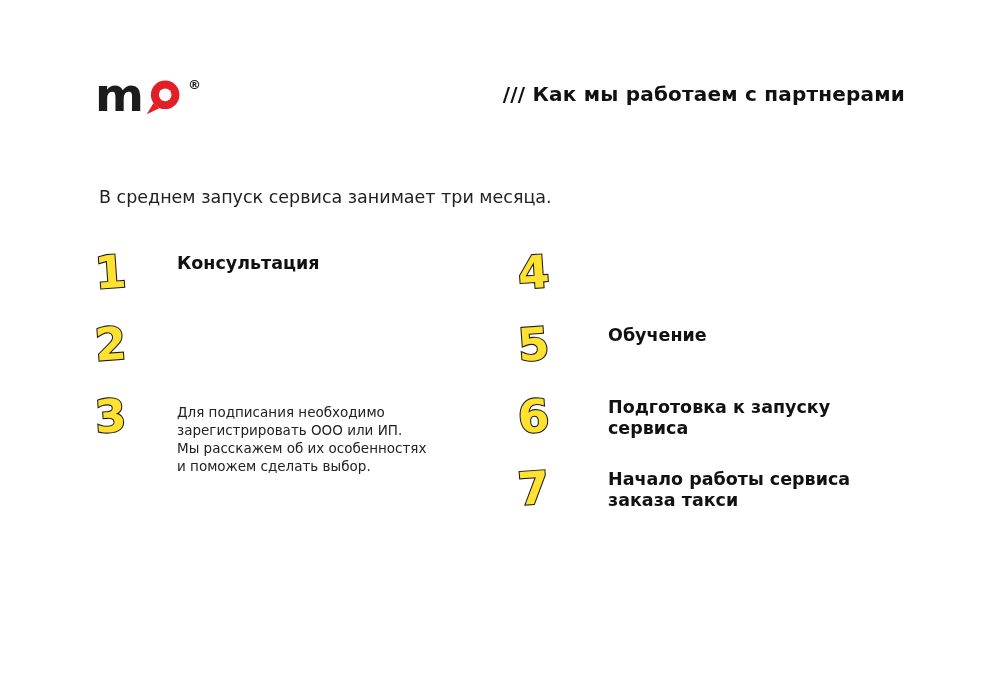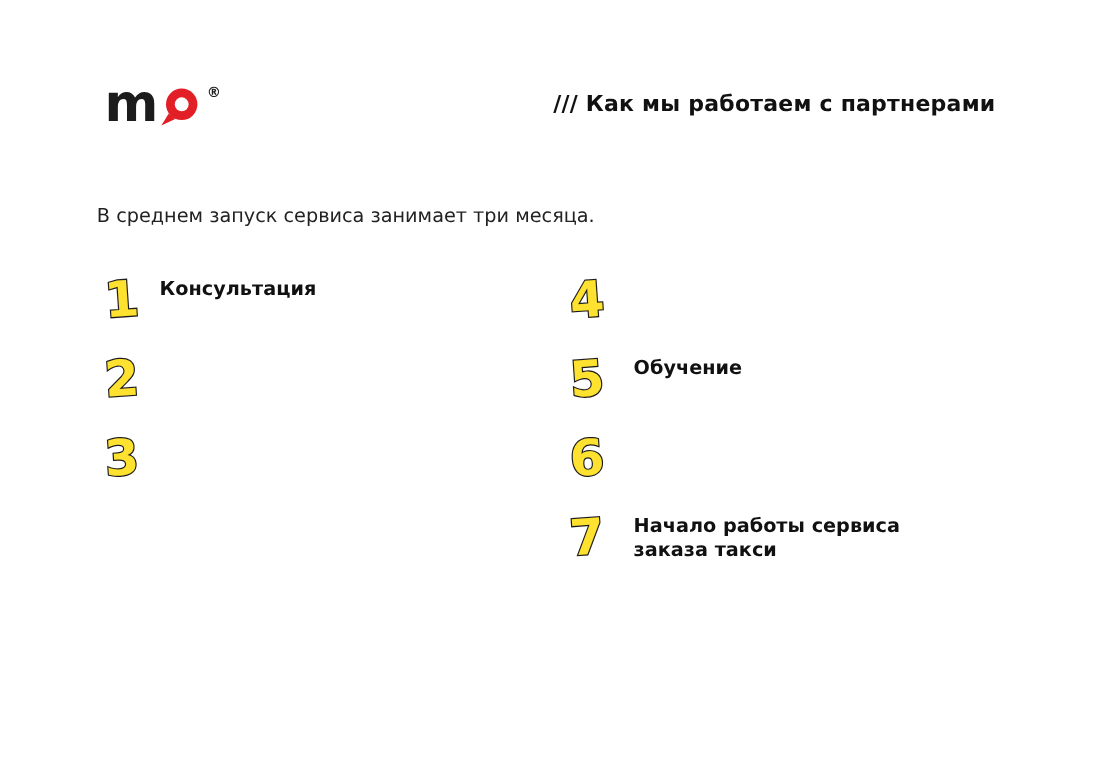--- a/index.html
+++ b/index.html
@@ -27,7 +27,7 @@
 
   
   .intro {
-    position:absolute; left:88px; top:187px;
+    position:absolute; left:99px; top:187px;
     font-size:17.5px; color:#222;
   }
 

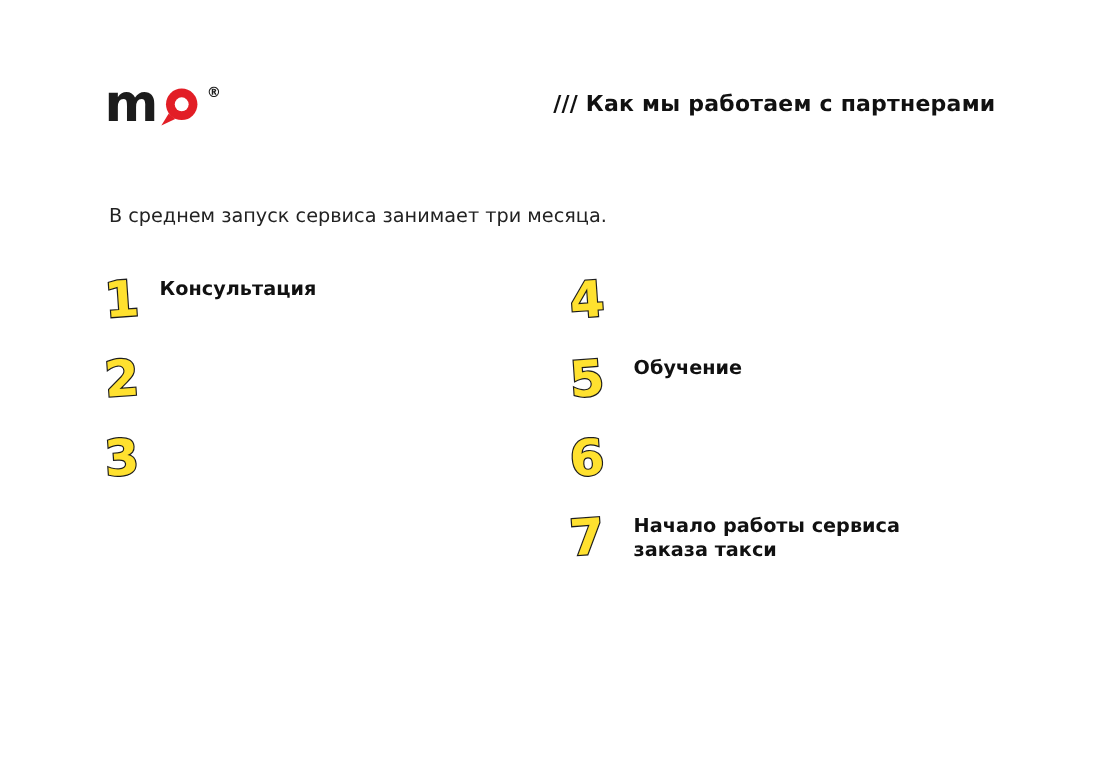--- a/index.html
+++ b/index.html
@@ -47,7 +47,7 @@
     transform:rotate(-4deg);
   }
   .col-right .step-num { flex-basis:58px; }
-  .step-text { padding-top:5px; }
+  .step-text { padding-top:5px;margin-left:32px; }
   .step-title {
     font-size:17.5px; font-weight:bold; line-height:21px; color:#111;
     white-space:pre-line;

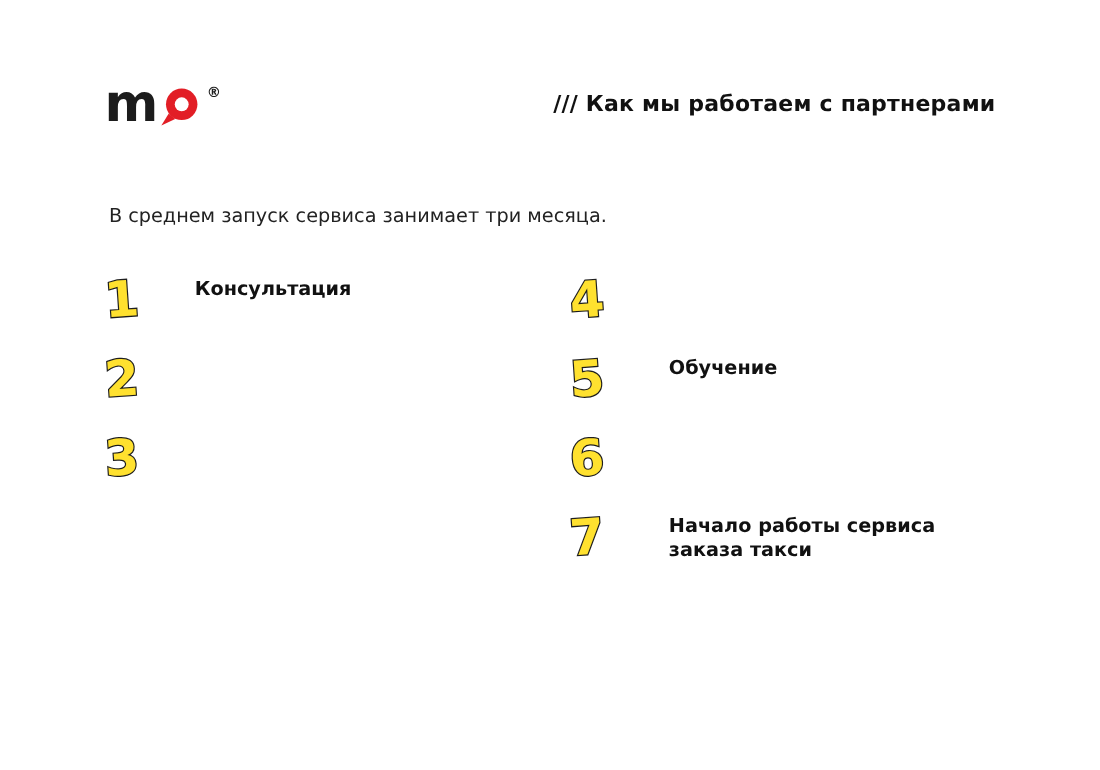--- a/index.html
+++ b/index.html
@@ -91,6 +91,10 @@
     <div class="step">
       <span class="step-num">3</span>
       <div class="step-text">
+        <div class="step-desc">Для подписания необходимо
+зарегистрировать ООО или ИП.
+Мы расскажем об их особенностях
+и поможем сделать выбор.</div>
       </div>
     </div>
   </div>

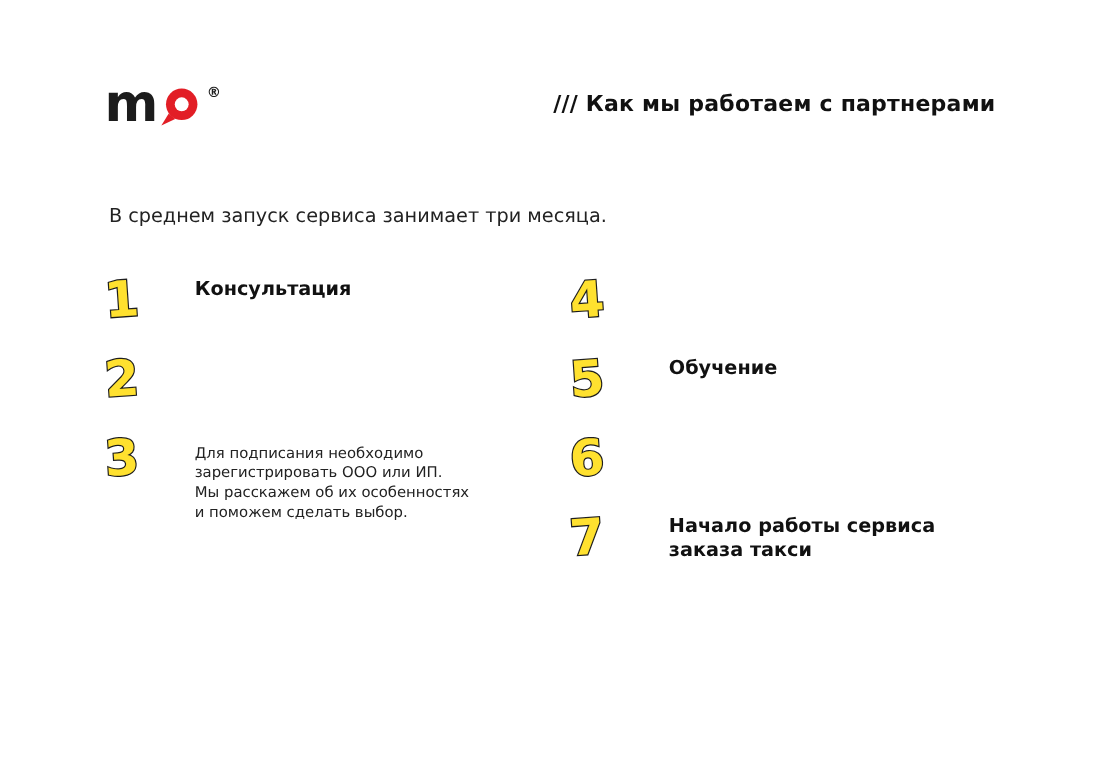--- a/index.html
+++ b/index.html
@@ -112,6 +112,11 @@
     </div>
     <div class="step">
       <span class="step-num">6</span>
+      <div class="step-text">
+        <div class="step-title">Подготовка к запуску
+сервиса</div>
+
+      </div>
     </div>
     <div class="step">
       <span class="step-num">7</span>

